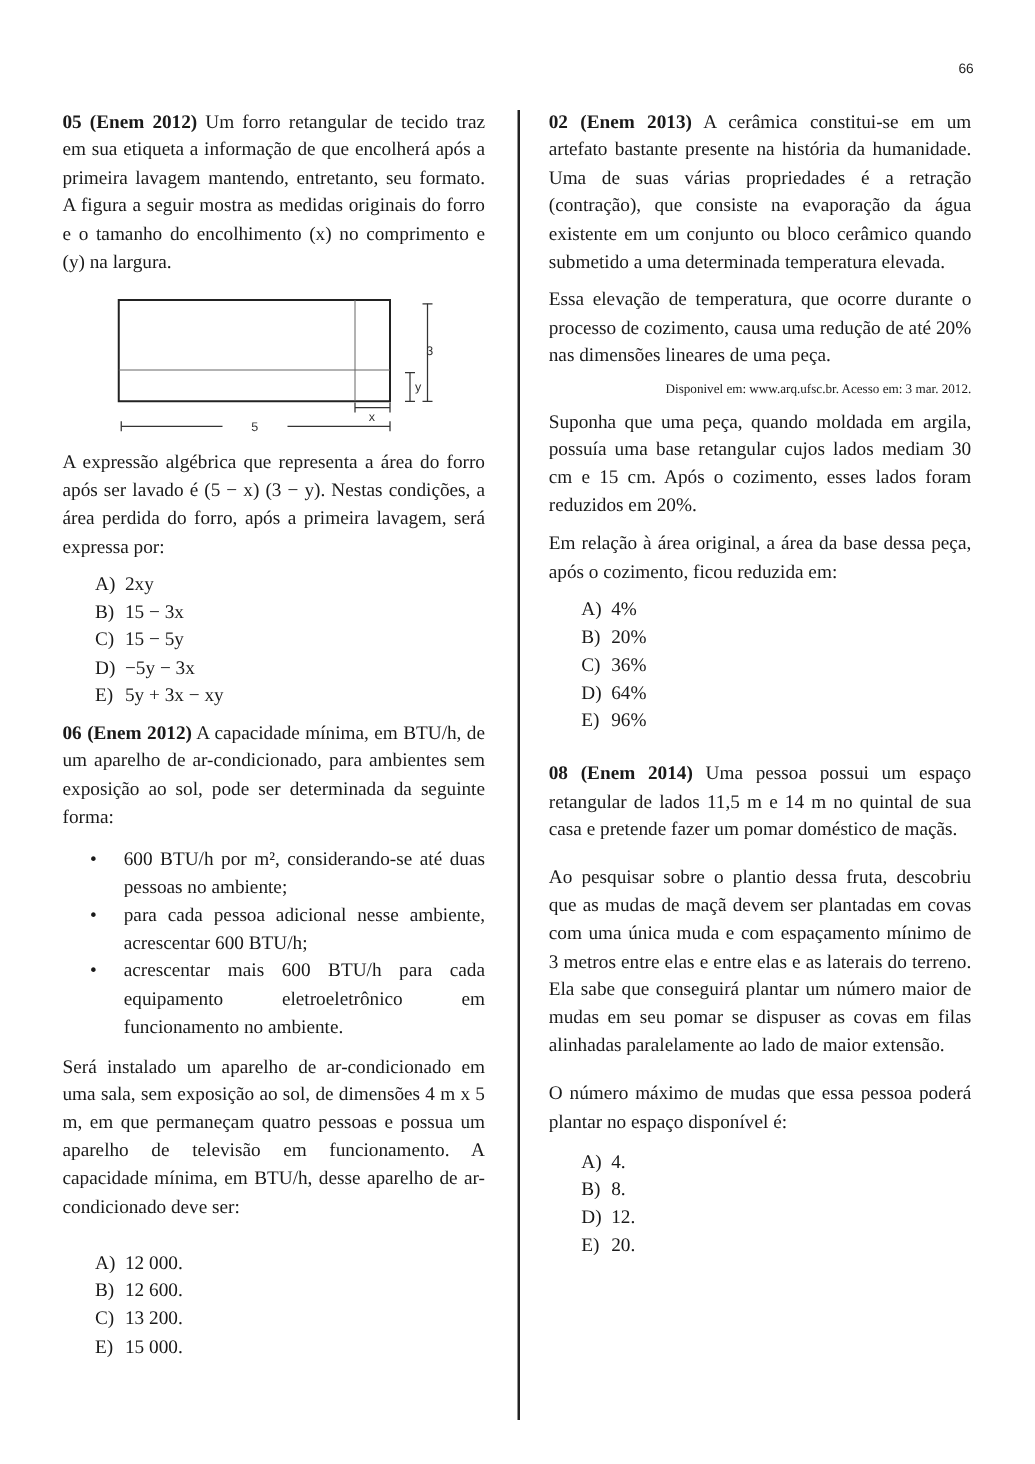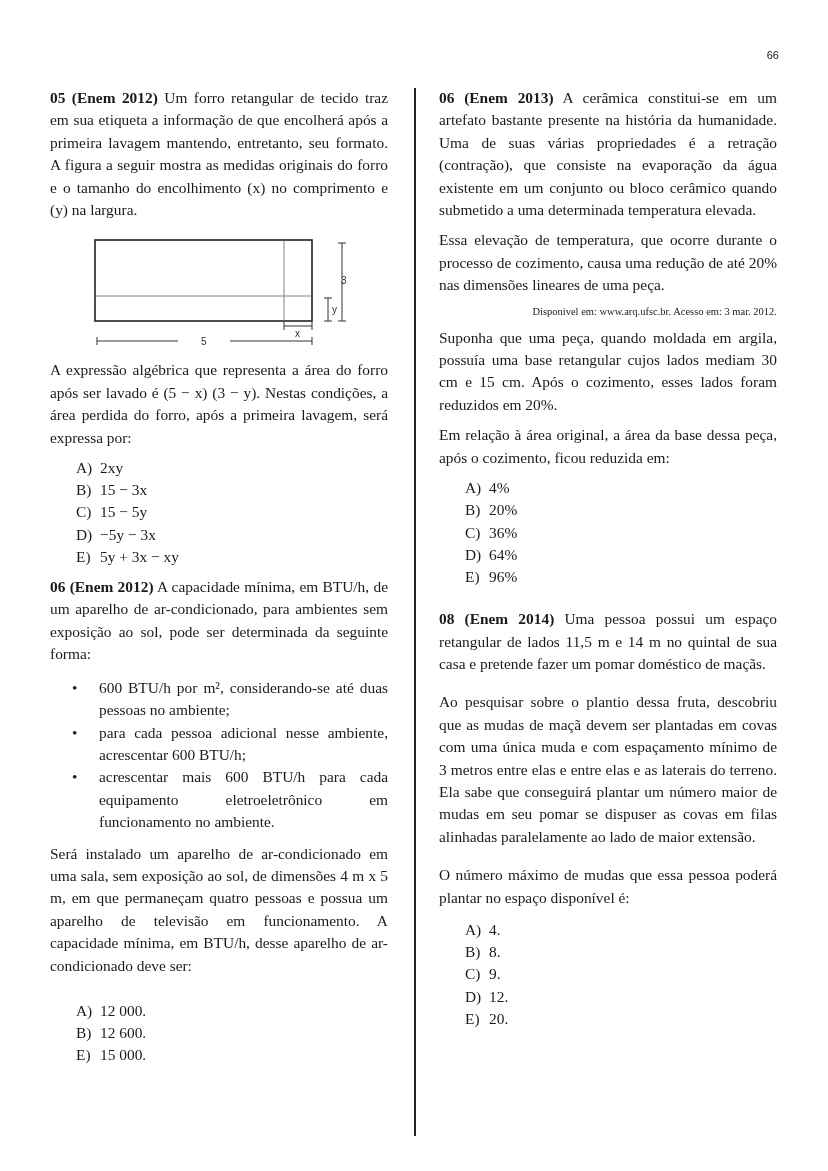--- a/index.html
+++ b/index.html
@@ -88,7 +88,7 @@
 
 <div class="col col-right">
   <section>
-    <p><b>06 (Enem 2013)</b> <span>A cerâmica constitui-se em um artefato bastante presente na história da humanidade. Uma de suas várias propriedades é a retração (contração), que consiste na evaporação da água existente em um conjunto ou bloco cerâmico quando submetido a uma determinada temperatura elevada.</span></p>
+    <p><b>02 (Enem 2013)</b> <span>A cerâmica constitui-se em um artefato bastante presente na história da humanidade. Uma de suas várias propriedades é a retração (contração), que consiste na evaporação da água existente em um conjunto ou bloco cerâmico quando submetido a uma determinada temperatura elevada.</span></p>
     <p style="margin-top:8px">Essa elevação de temperatura, que ocorre durante o processo de cozimento, causa uma redução de até 20% nas dimensões lineares de uma peça.</p>
     <p class="source" style="margin-top:8px">Disponivel em: www.arq.ufsc.br. Acesso em: 3 mar. 2012.</p>
     <p style="margin-top:8px">Suponha que uma peça, quando moldada em argila, possuía uma base retangular cujos lados mediam 30 cm e 15 cm. Após o cozimento, esses lados foram reduzidos em 20%.</p>

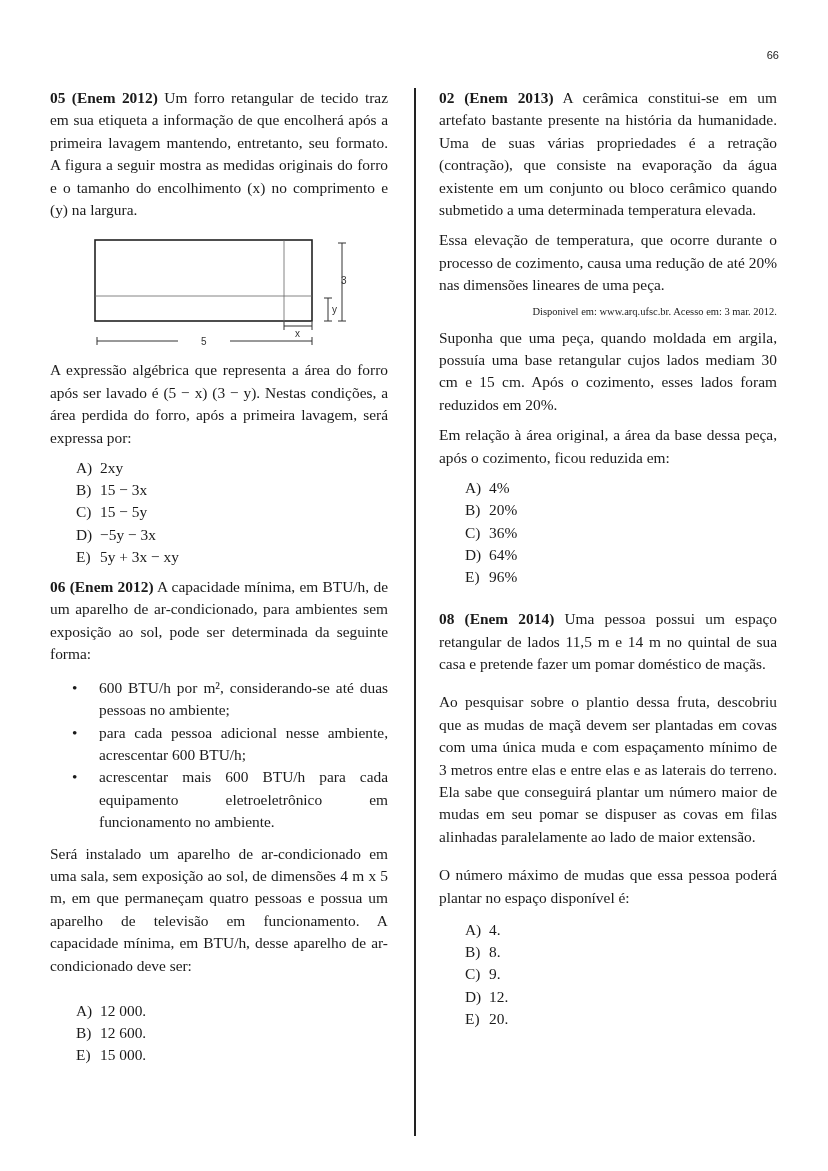--- a/index.html
+++ b/index.html
@@ -109,7 +109,6 @@
     <ul class="opts" style="margin-top:10px">
       <li><span class="let">A)</span><span>4.</span></li>
       <li><span class="let">B)</span><span>8.</span></li>
-      <li><span class="let">C)</span><span>9.</span></li>
       <li><span class="let">D)</span><span>12.</span></li>
       <li><span class="let">E)</span><span>20.</span></li>
     </ul>

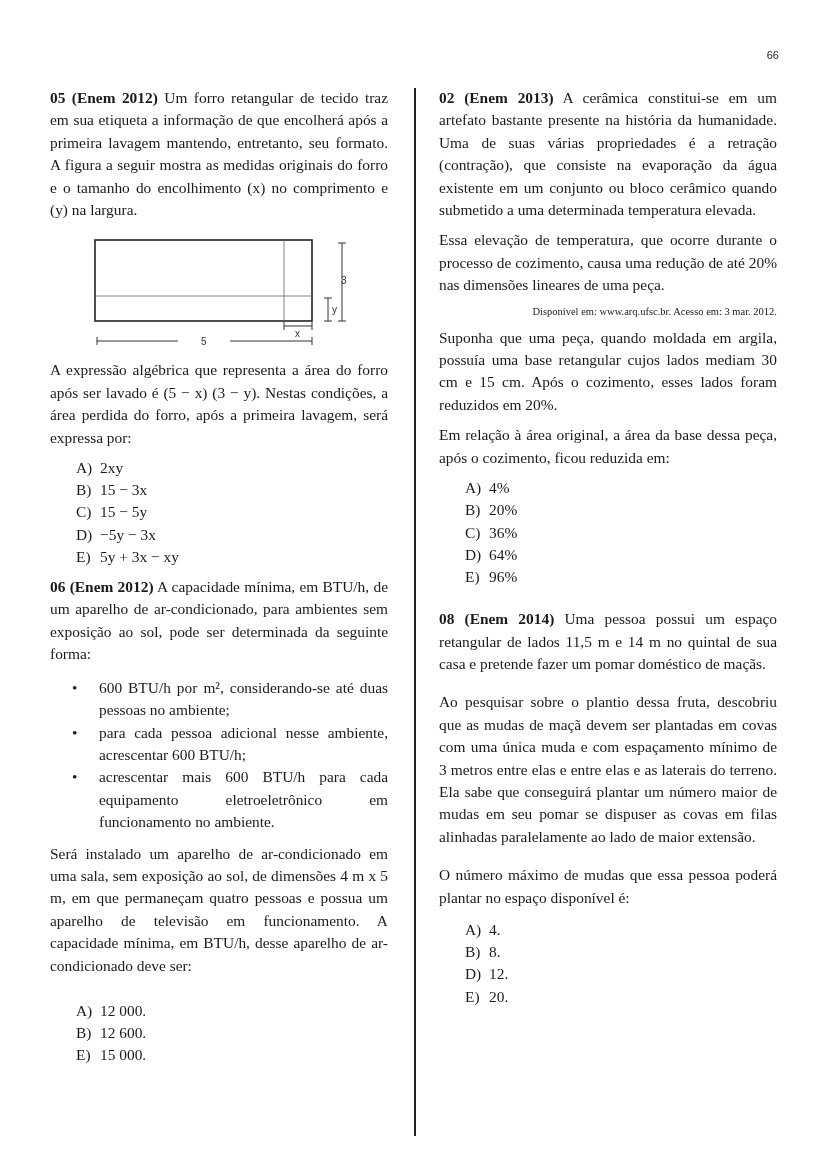--- a/index.html
+++ b/index.html
@@ -81,6 +81,7 @@
     <ul class="opts" style="margin-top:23px">
       <li><span class="let">A)</span><span>12 000.</span></li>
       <li><span class="let">B)</span><span>12 600.</span></li>
+      <li><span class="let">C)</span><span>13 200.</span></li>
       <li><span class="let">E)</span><span>15 000.</span></li>
     </ul>
   </section>

